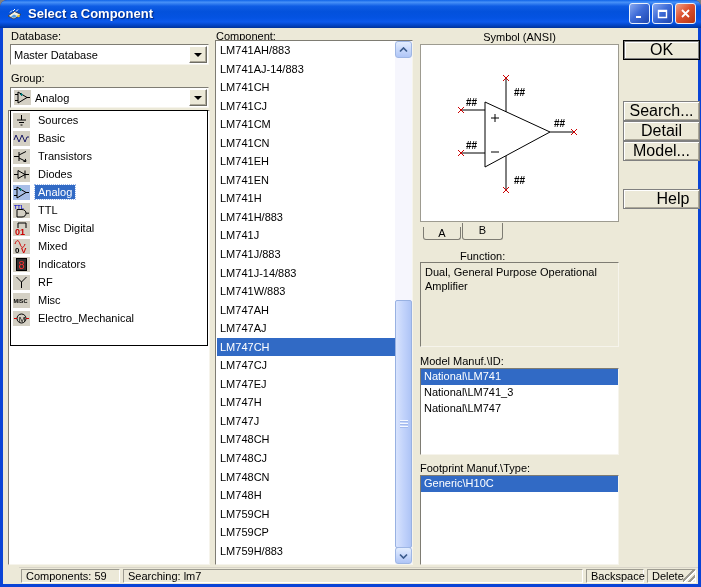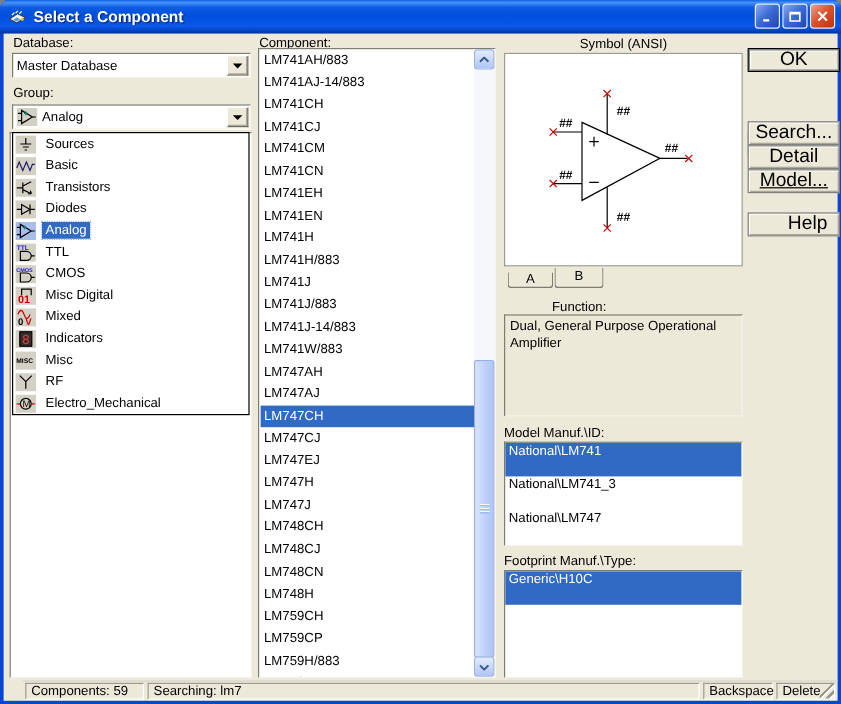--- a/index.html
+++ b/index.html
@@ -59,7 +59,7 @@
   .sidebtns button:nth-of-type(2){top:34px;margin-top:48px;}
   .sidebtns button:nth-of-type(3){top:73px;}
   .sidebtns button:nth-of-type(4){top:93px;}
-  .sidebtns button:nth-of-type(5){top:113px;text-decoration:underline;}
+  .sidebtns button:nth-of-type(5){top:113px;}
   .sidebtns button:nth-of-type(6){top:149px;padding-left:23px;}
   
   .statusbar{position:absolute;left:16px;right:0;top:539px;height:16px;display:flex;gap:3px;padding:1px 2px 0 2px;border-top:1px solid #D8D4C8;}

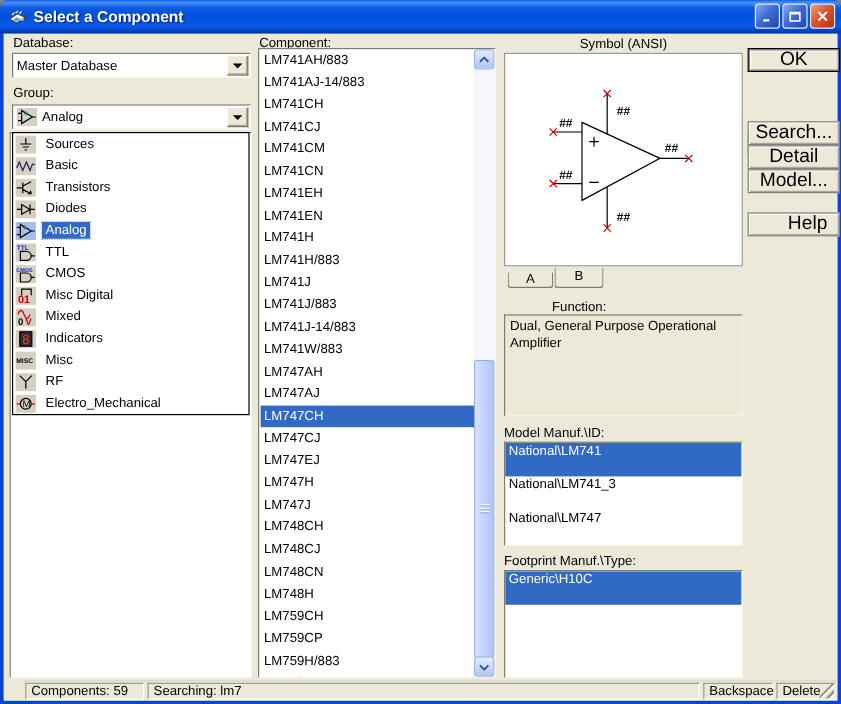--- a/index.html
+++ b/index.html
@@ -60,7 +60,7 @@
   .sidebtns button:nth-of-type(3){top:73px;}
   .sidebtns button:nth-of-type(4){top:93px;}
   .sidebtns button:nth-of-type(5){top:113px;}
-  .sidebtns button:nth-of-type(6){top:149px;padding-left:23px;}
+  .sidebtns button:nth-of-type(6){top:161px;padding-left:23px;}
   
   .statusbar{position:absolute;left:16px;right:0;top:539px;height:16px;display:flex;gap:3px;padding:1px 2px 0 2px;border-top:1px solid #D8D4C8;}
   .spanel{border:1px solid;border-color:#9D9B90 #FFF #FFF #9D9B90;padding:0 4px;line-height:12px;display:flex;align-items:center;white-space:nowrap;}

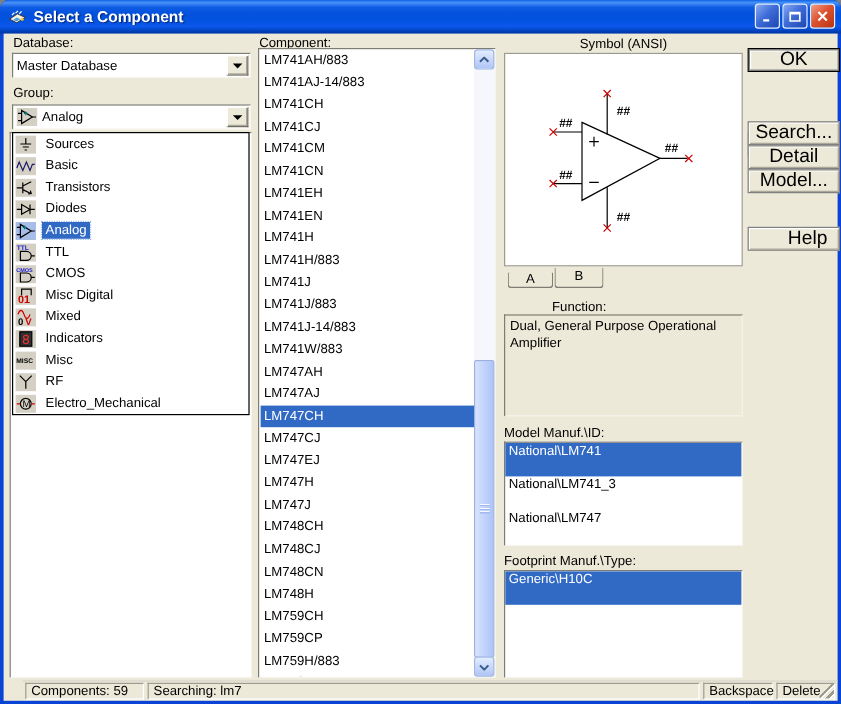--- a/index.html
+++ b/index.html
@@ -191,16 +191,6 @@
           <span class="glabel">TTL</span>
         </div>
 
-        <div class="grow">
-          <span class="gicon">
-            <svg viewBox="0 0 17 15">
-              <text x="0.5" y="5.5" font-size="4.6" font-weight="bold" fill="#2222CC" font-family="sans-serif">CMOS</text>
-              <path d="M4 6.5v7.5h5c2.6 0 4-1.9 4-3.8 0-1.8-1.4-3.7-4-3.7z" fill="none" stroke="#000"></path>
-              <path d="M13 10.2h3" stroke="#000"></path>
-            </svg>
-          </span>
-          <span class="glabel">CMOS</span>
-        </div>
 
         <div class="grow">
           <span class="gicon">

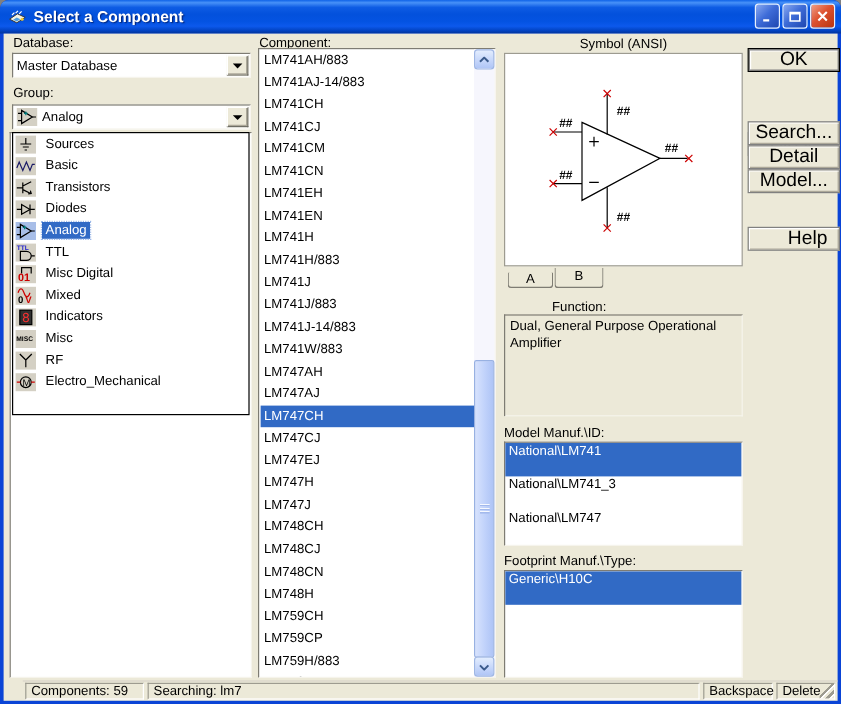--- a/index.html
+++ b/index.html
@@ -226,19 +226,19 @@
         <div class="grow">
           <span class="gicon">
             <svg viewBox="0 0 17 15">
+              <path d="M8.5 7v6M8.5 7L3.5 2M8.5 7l5-5" stroke="#000" fill="none"></path>
+            </svg>
+          </span>
+          <span class="glabel">RF</span>
+        </div>
+
+        <div class="grow">
+          <span class="gicon">
+            <svg viewBox="0 0 17 15">
               <text x="0.5" y="9.5" font-size="5.6" font-weight="bold" fill="#000" font-family="sans-serif">MISC</text>
             </svg>
           </span>
           <span class="glabel">Misc</span>
-        </div>
-
-        <div class="grow">
-          <span class="gicon">
-            <svg viewBox="0 0 17 15">
-              <path d="M8.5 7v6M8.5 7L3.5 2M8.5 7l5-5" stroke="#000" fill="none"></path>
-            </svg>
-          </span>
-          <span class="glabel">RF</span>
         </div>
 
         <div class="grow">

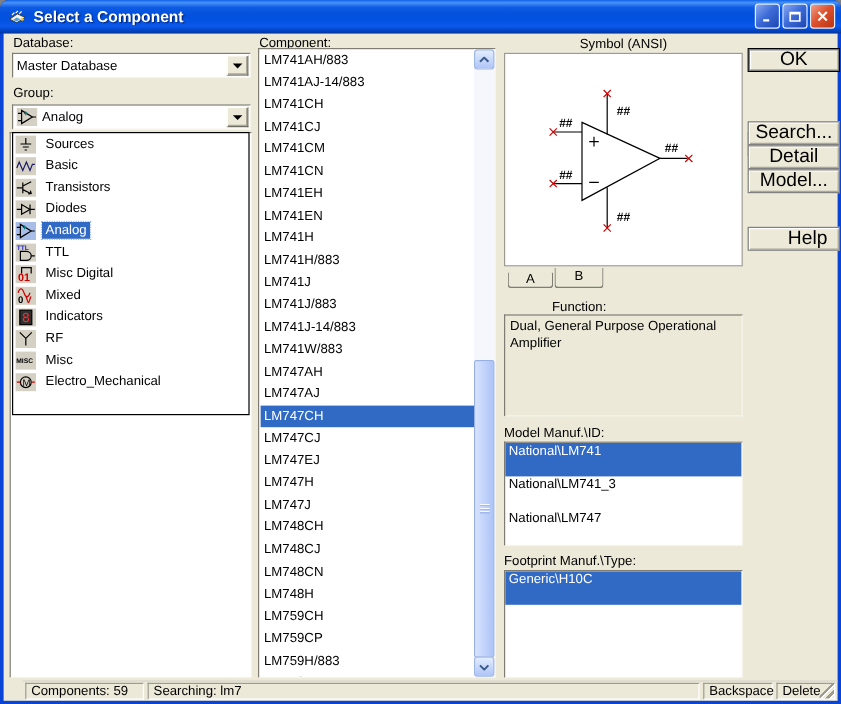--- a/index.html
+++ b/index.html
@@ -49,7 +49,7 @@
   .tab.selected{width:41px;height:17px;line-height:15px;background:#ECE9D8;z-index:2;}
   .funcbox{position:absolute;left:417px;top:234px;width:199px;height:85px;background:#ECE9D8;padding:2px 4px;line-height:14px;}
   .mlist{position:absolute;left:417px;width:199px;background:#fff;overflow:hidden;}
-  .mrow{height:28px;line-height:15px;padding-left:3px;white-space:nowrap;}
+  .mrow{height:16px;line-height:15px;padding-left:3px;white-space:nowrap;}
   .mrow.selected{background:#316AC5;color:#fff;}
   
   .sidebtns{position:absolute;left:620px;top:0;width:78px;height:300px;}

